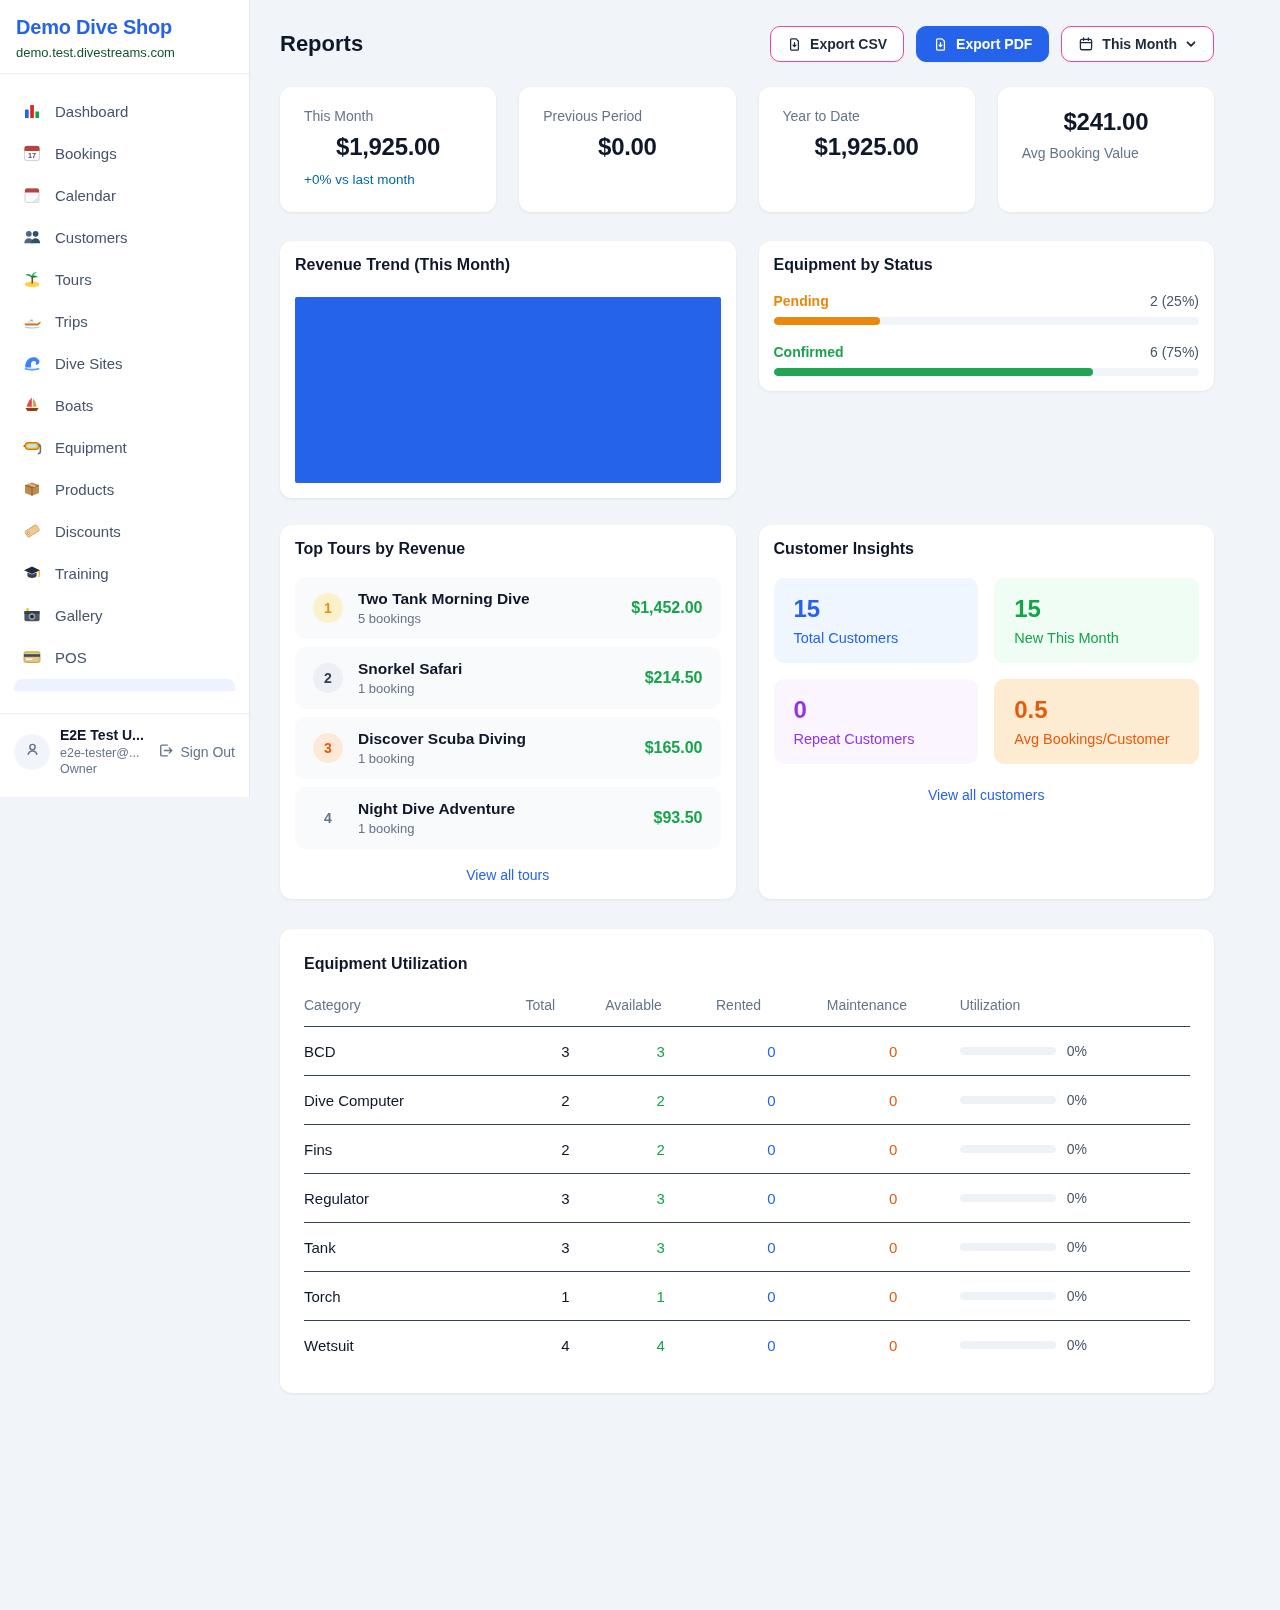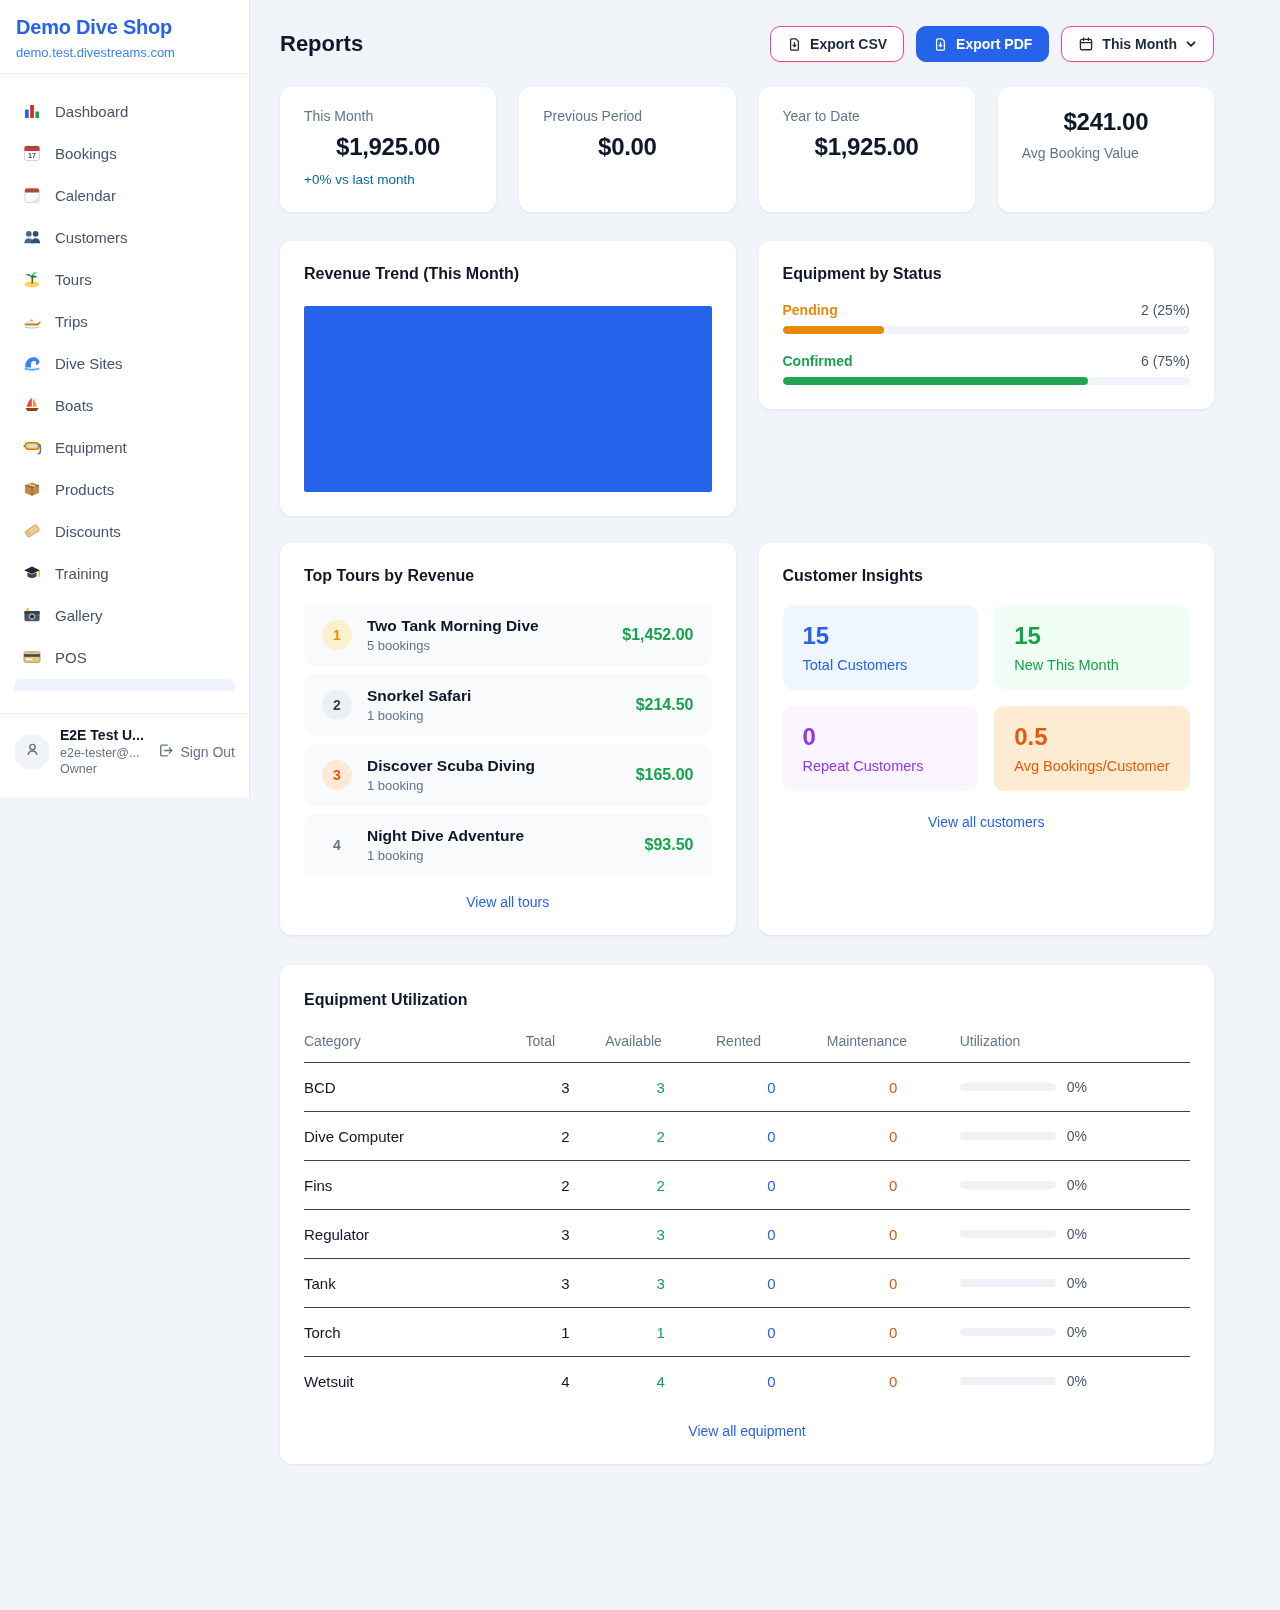--- a/index.html
+++ b/index.html
@@ -19,7 +19,7 @@
   }
   .brand { padding:16px 16px 13px; border-bottom:1px solid #e9edf2; }
   .brand h1 { margin:0 0 6px; font-size:20px; color:#2563eb; letter-spacing:-0.2px; }
-  .brand .sub { font-size:13px; color:#3b82f6; }
+  .brand .sub { font-size:13px; color:#14532d; }
   .nav { flex:1; padding:17px 8px 0; overflow:hidden; }
   .nav-item {
     display:flex; align-items:center; gap:13px; padding:10px 14px;

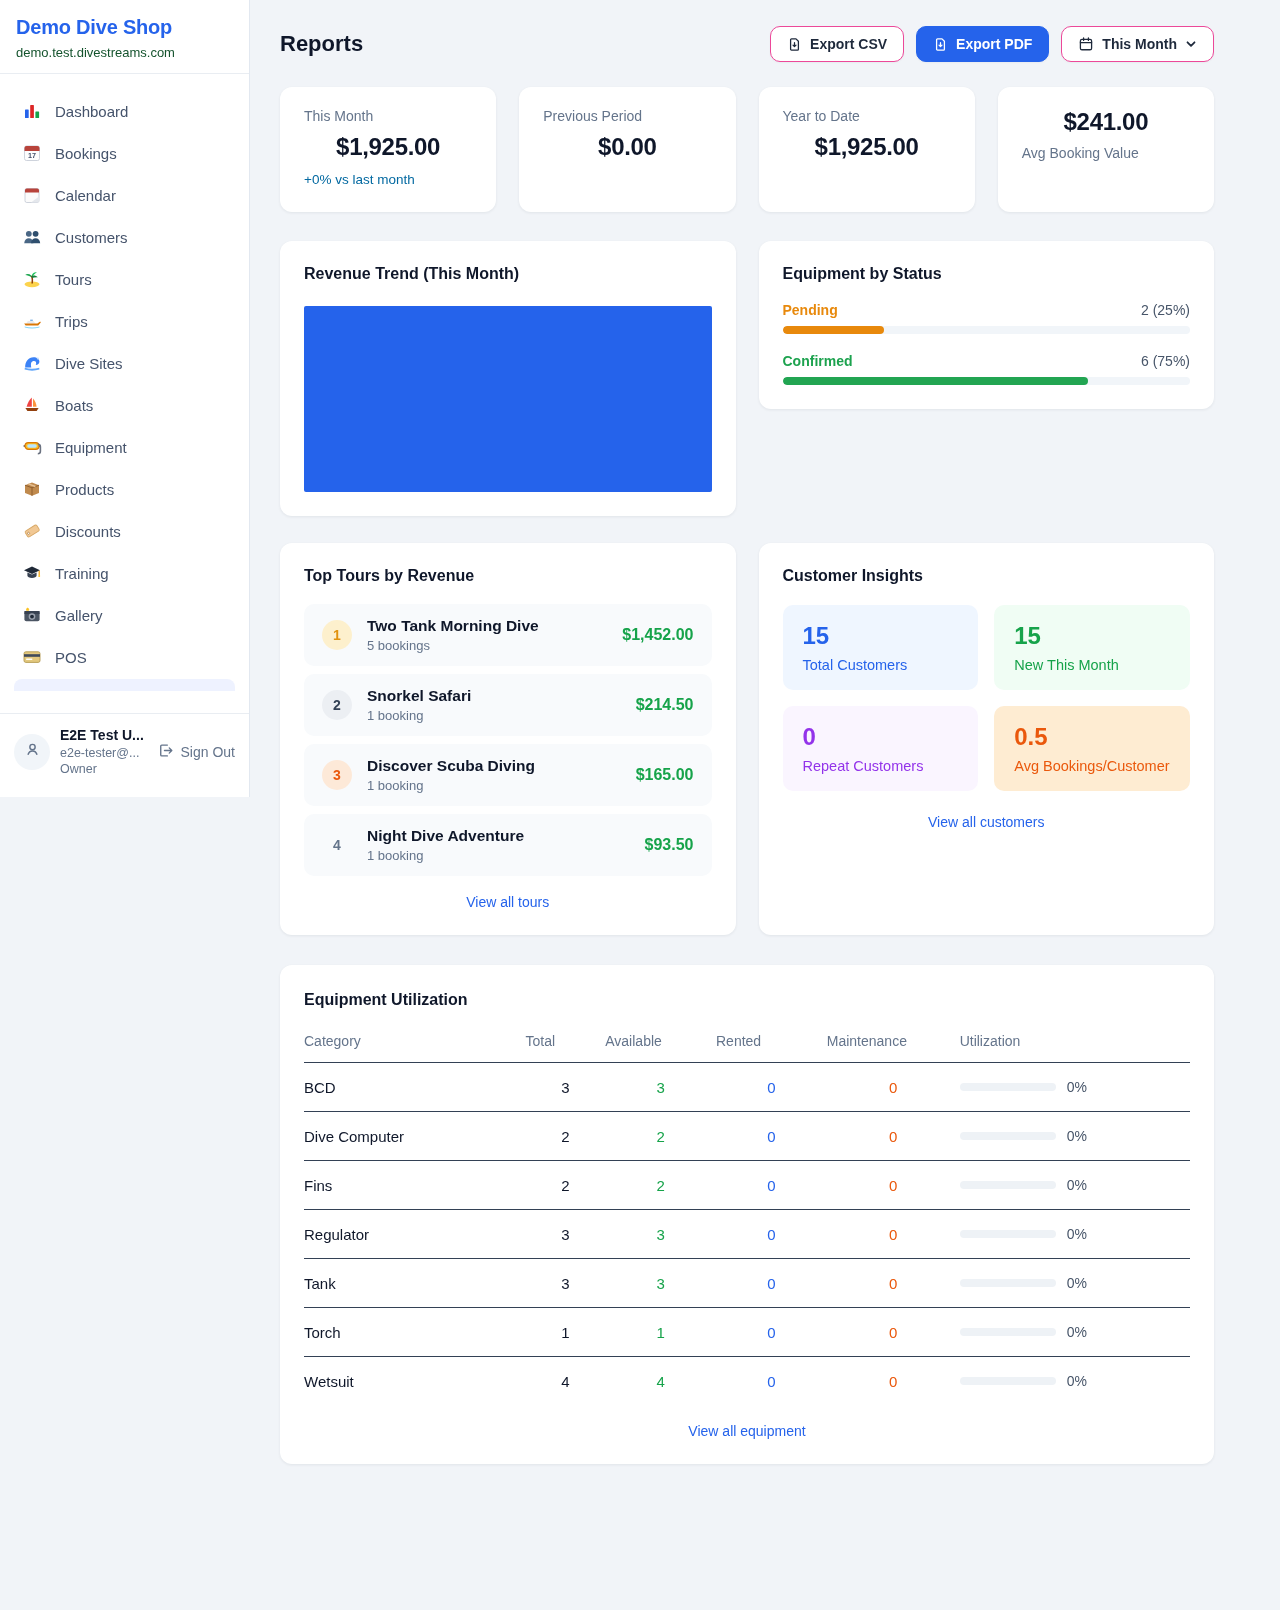--- a/index.html
+++ b/index.html
@@ -66,7 +66,7 @@
   
   .grid2 { display:grid; grid-template-columns:1fr 1fr; gap:23px; align-items:start; margin-bottom:27px; }
   .grid2.stretch { align-items:stretch; margin-bottom:30px; }
-  .card-pad { padding:24px; }
+  .card-pad { padding:15px; }
   .chart-area { margin-top:23px; height:186px; background:#2563eb; border-radius:2px; }
 
   .status-row { margin-top:19px; }

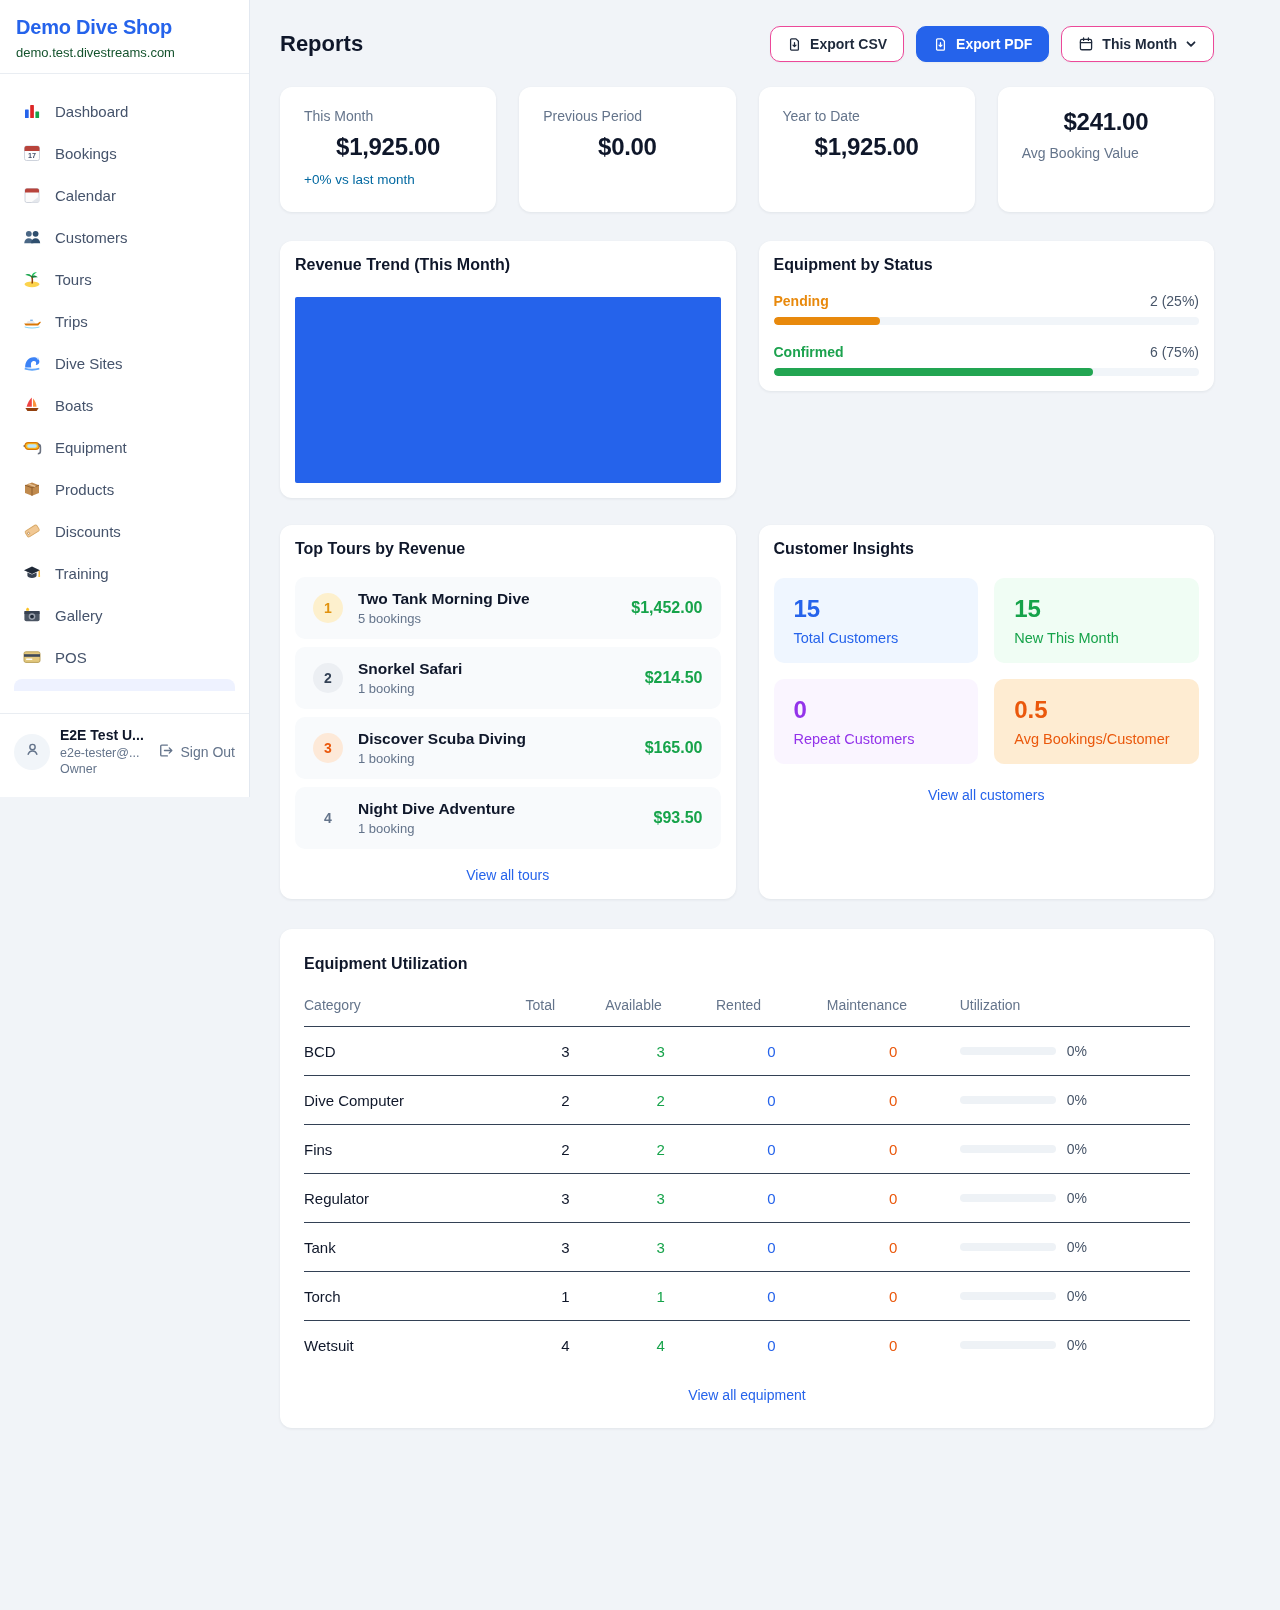--- a/index.html
+++ b/index.html
@@ -585,9 +585,6 @@
           </tr>
         </tbody>
       </table>
-      <div class="link-row">
-        <a class="link">View all equipment</a>
-      </div>
     </div>
 
   </main>

